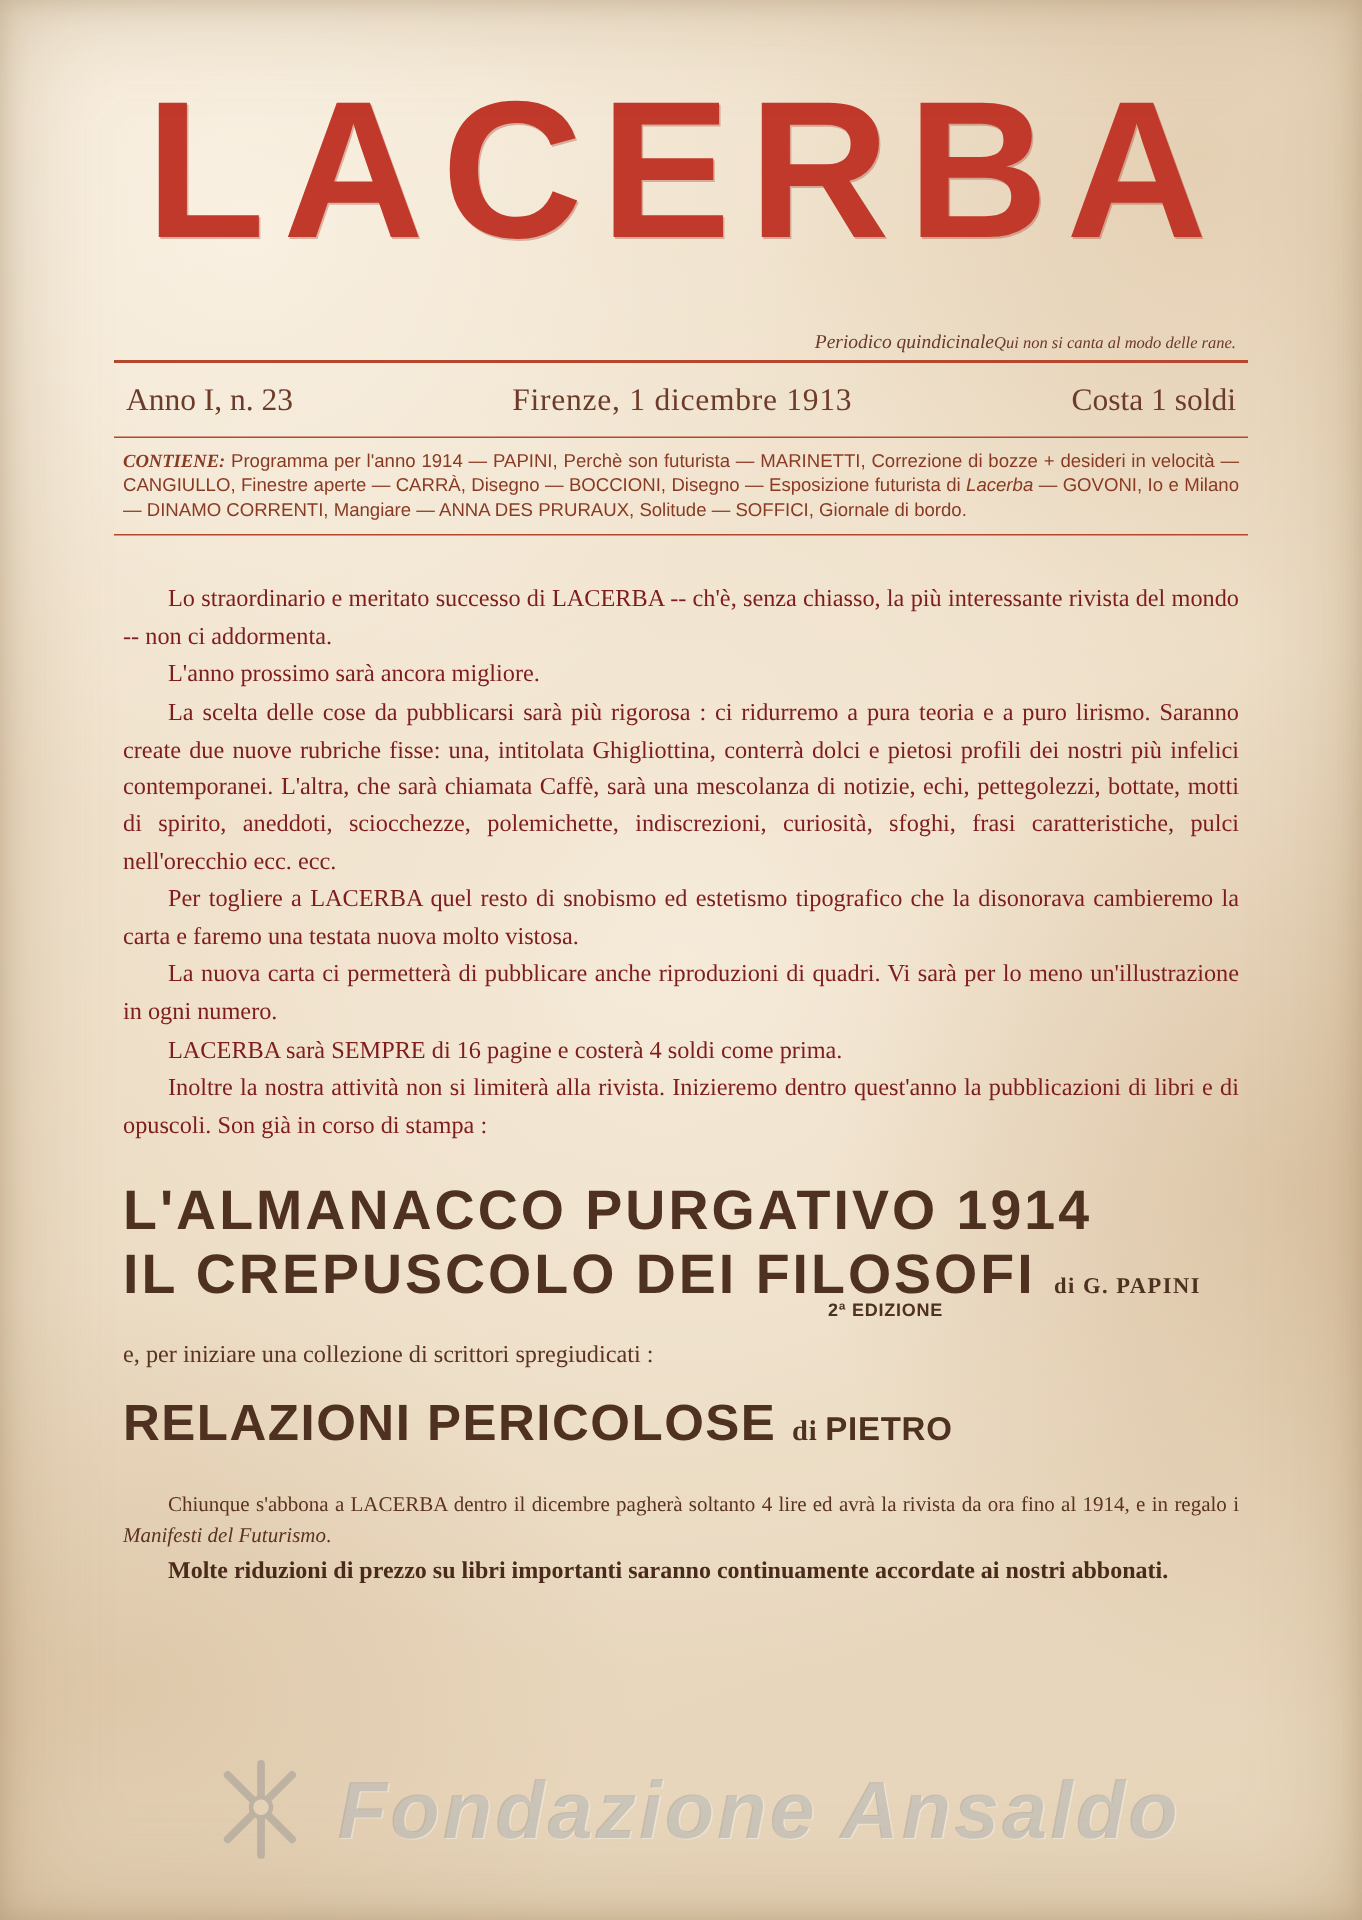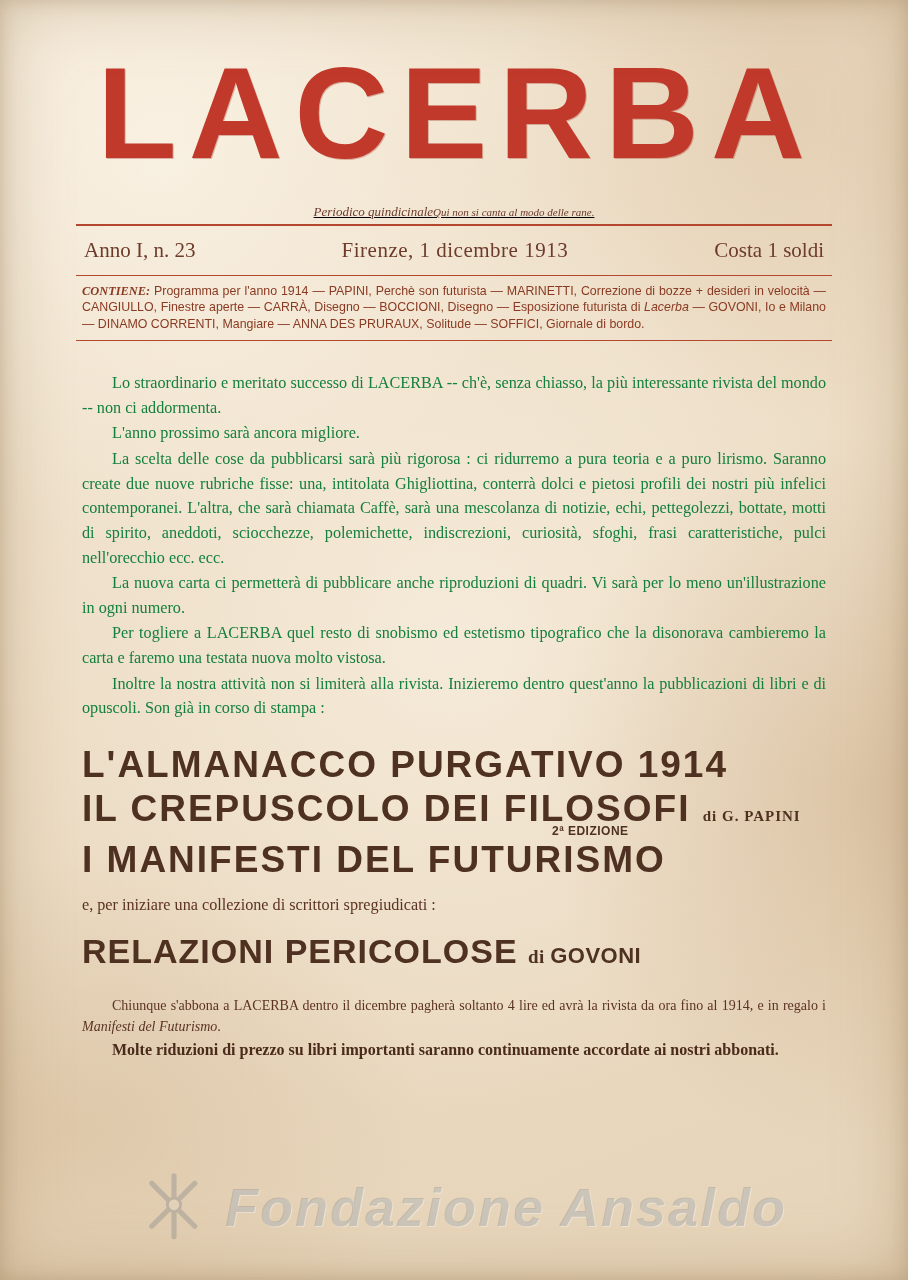--- a/index.html
+++ b/index.html
@@ -55,11 +55,10 @@
 
   .subline {
     display: flex;
-    justify-content: center;
+    justify-content: flex-end;
     align-items: baseline;
-    margin-top: 26px;
+    margin-top: 42px;
     padding: 0 22px;
-    text-decoration: underline;
   }
   .periodico {
     font-style: italic;

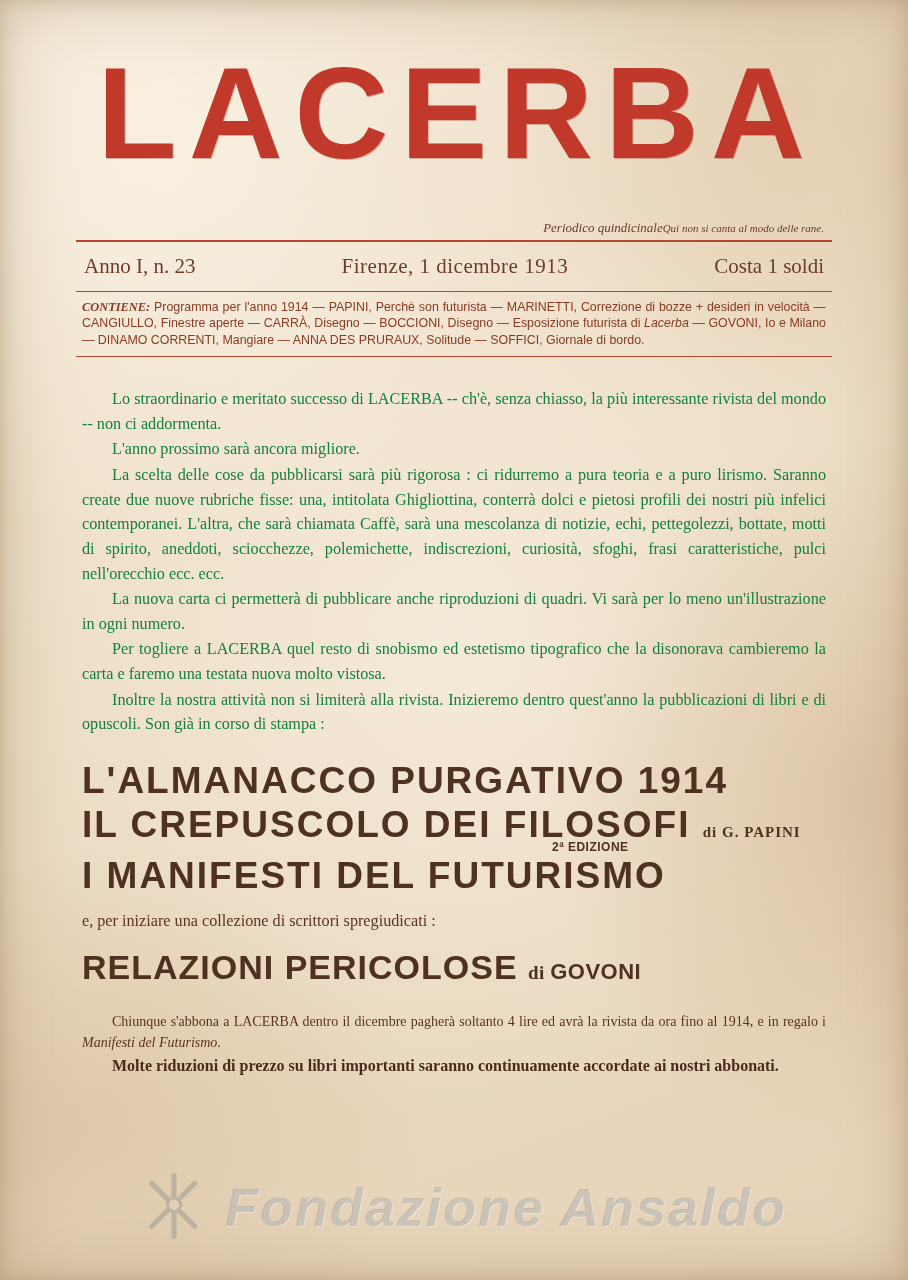--- a/index.html
+++ b/index.html
@@ -115,7 +115,7 @@
     margin: 30px 20px 0 20px;
     font-size: 16.2px;
     line-height: 1.52;
-    color: #15803d;
+    color: #7f1d1d;
     text-align: justify;
     font-family: "Liberation Serif", serif;
   }

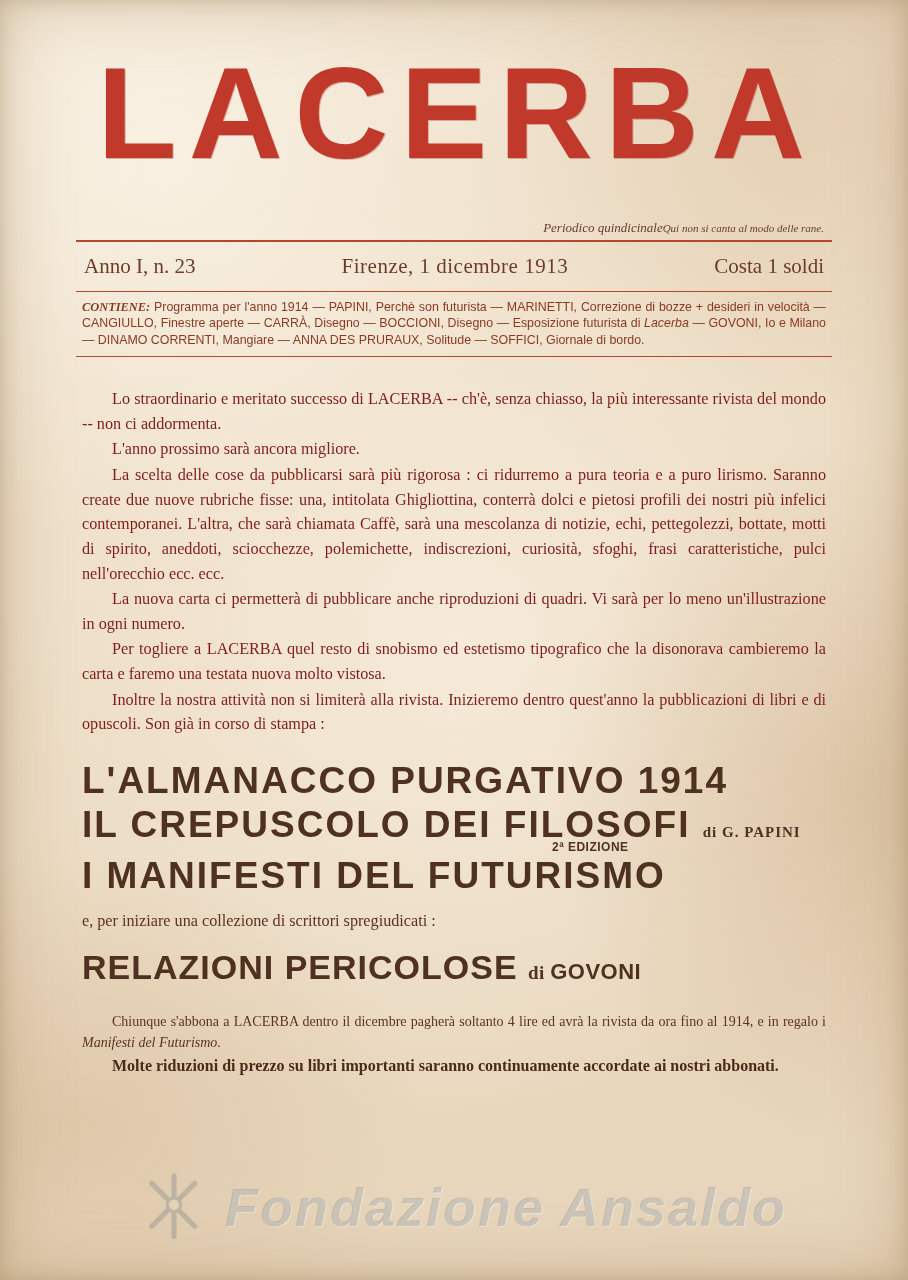--- a/index.html
+++ b/index.html
@@ -267,8 +267,8 @@
     <p>Lo straordinario e meritato successo di LACERBA -- ch'è, senza chiasso, la più interessante rivista del mondo -- non ci addormenta.</p>
     <p>L'anno prossimo sarà ancora migliore.</p>
     <p>La scelta delle cose da pubblicarsi sarà più rigorosa : ci ridurremo a pura teoria e a puro lirismo. Saranno create due nuove rubriche fisse: una, intitolata Ghigliottina, conterrà dolci e pietosi profili dei nostri più infelici contemporanei. L'altra, che sarà chiamata Caffè, sarà una mescolanza di notizie, echi, pettegolezzi, bottate, motti di spirito, aneddoti, sciocchezze, polemichette, indiscrezioni, curiosità, sfoghi, frasi caratteristiche, pulci nell'orecchio ecc. ecc.</p>
+    <p>Per togliere a LACERBA quel resto di snobismo ed estetismo tipografico che la disonorava cambieremo la carta e faremo una testata nuova molto vistosa.</p>
     <p>La nuova carta ci permetterà di pubblicare anche riproduzioni di quadri. Vi sarà per lo meno un'illustrazione in ogni numero.</p>
-    <p>Per togliere a LACERBA quel resto di snobismo ed estetismo tipografico che la disonorava cambieremo la carta e faremo una testata nuova molto vistosa.</p>
     <p>Inoltre la nostra attività non si limiterà alla rivista. Inizieremo dentro quest'anno la pubblicazioni di libri e di opuscoli. Son già in corso di stampa :</p>
   </div>
 

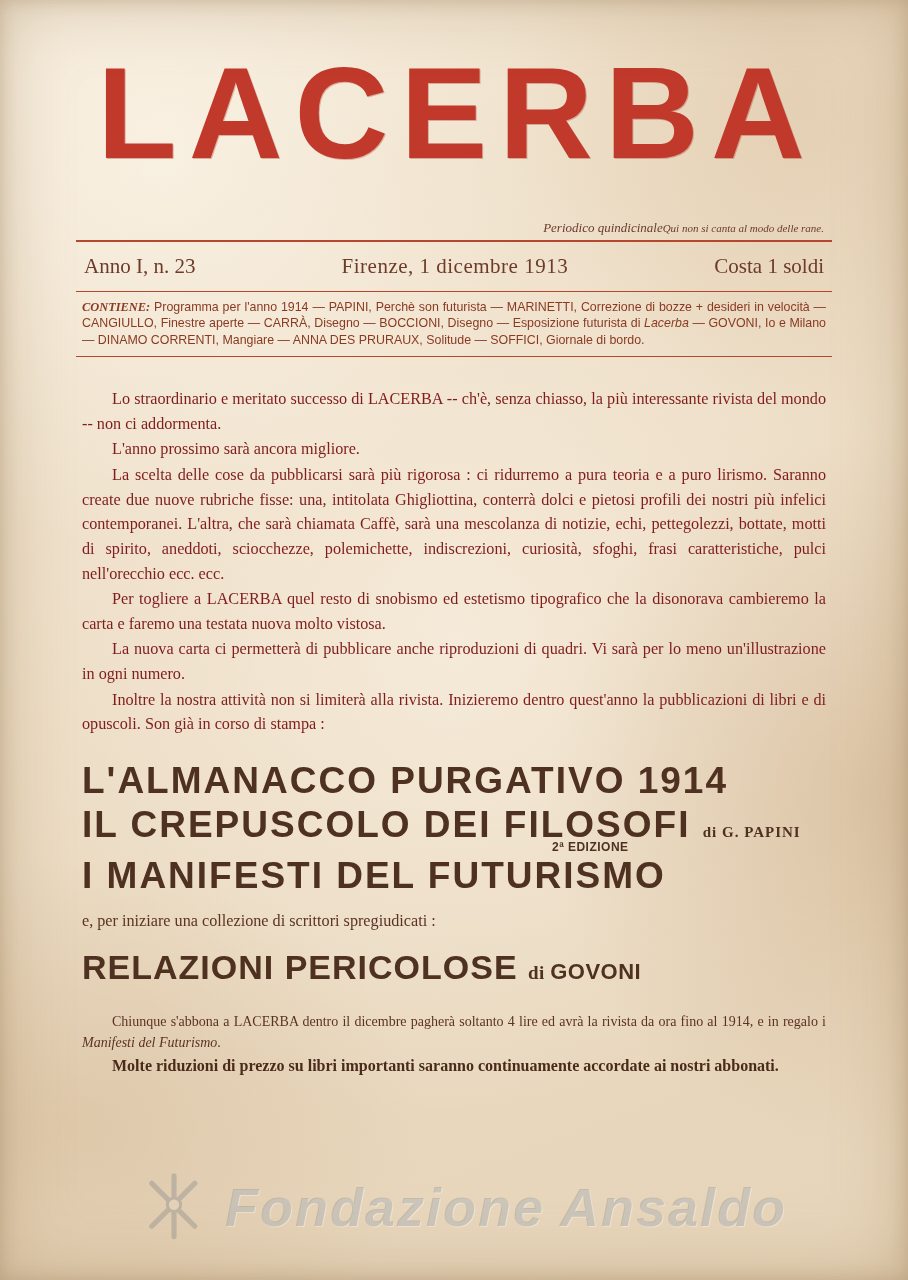--- a/index.html
+++ b/index.html
@@ -269,6 +269,7 @@
     <p>La scelta delle cose da pubblicarsi sarà più rigorosa : ci ridurremo a pura teoria e a puro lirismo. Saranno create due nuove rubriche fisse: una, intitolata Ghigliottina, conterrà dolci e pietosi profili dei nostri più infelici contemporanei. L'altra, che sarà chiamata Caffè, sarà una mescolanza di notizie, echi, pettegolezzi, bottate, motti di spirito, aneddoti, sciocchezze, polemichette, indiscrezioni, curiosità, sfoghi, frasi caratteristiche, pulci nell'orecchio ecc. ecc.</p>
     <p>Per togliere a LACERBA quel resto di snobismo ed estetismo tipografico che la disonorava cambieremo la carta e faremo una testata nuova molto vistosa.</p>
     <p>La nuova carta ci permetterà di pubblicare anche riproduzioni di quadri. Vi sarà per lo meno un'illustrazione in ogni numero.</p>
+    <p>LACERBA sarà SEMPRE di 16 pagine e costerà 4 soldi come prima.</p>
     <p>Inoltre la nostra attività non si limiterà alla rivista. Inizieremo dentro quest'anno la pubblicazioni di libri e di opuscoli. Son già in corso di stampa :</p>
   </div>
 

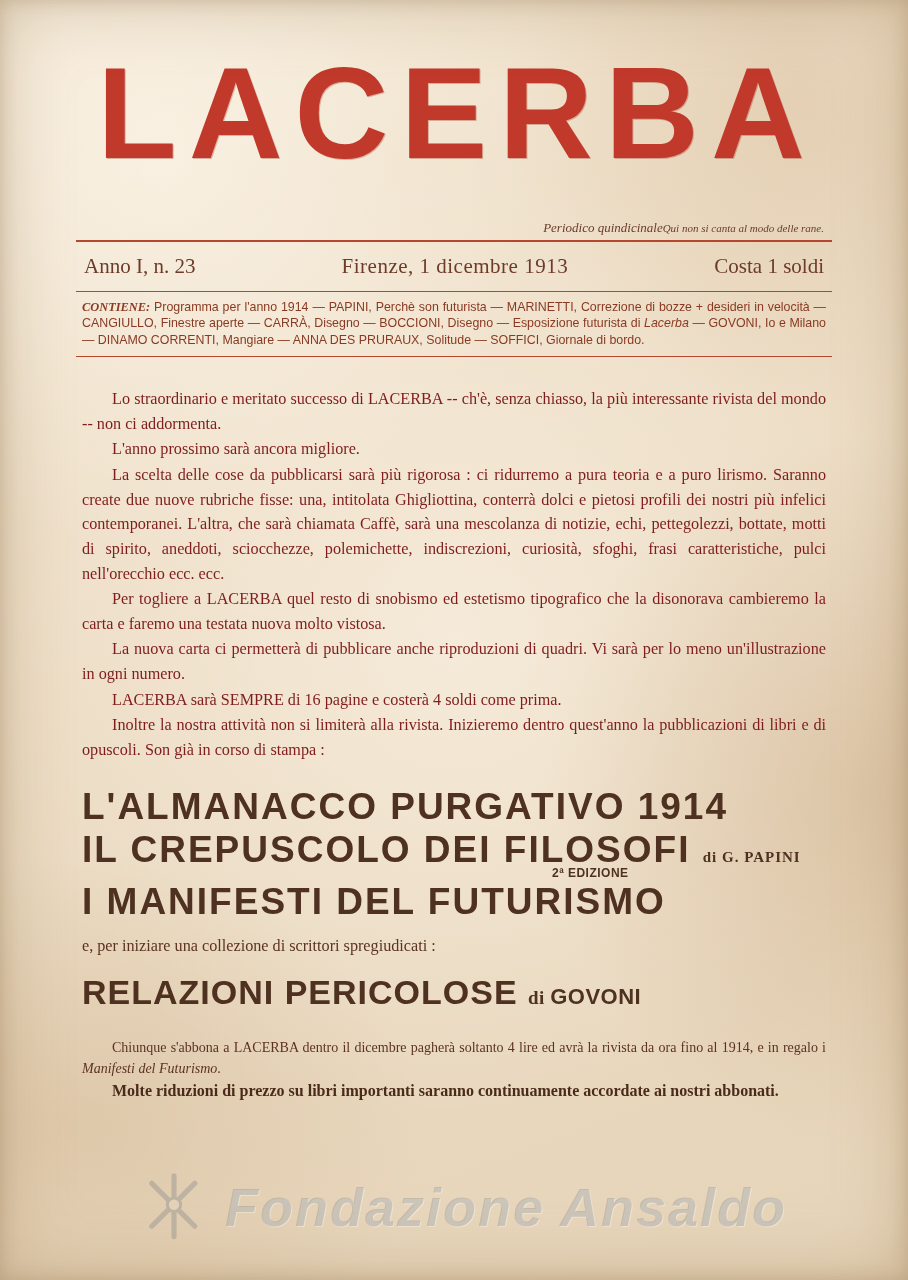--- a/index.html
+++ b/index.html
@@ -280,7 +280,6 @@
       <span class="byline">di G. PAPINI</span>
     </div>
     <div class="edizione">2ª EDIZIONE</div>
-    <div class="bigline">I MANIFESTI DEL FUTURISMO</div>
   </div>
 
   <div class="interline">e, per iniziare una collezione di scrittori spregiudicati :</div>

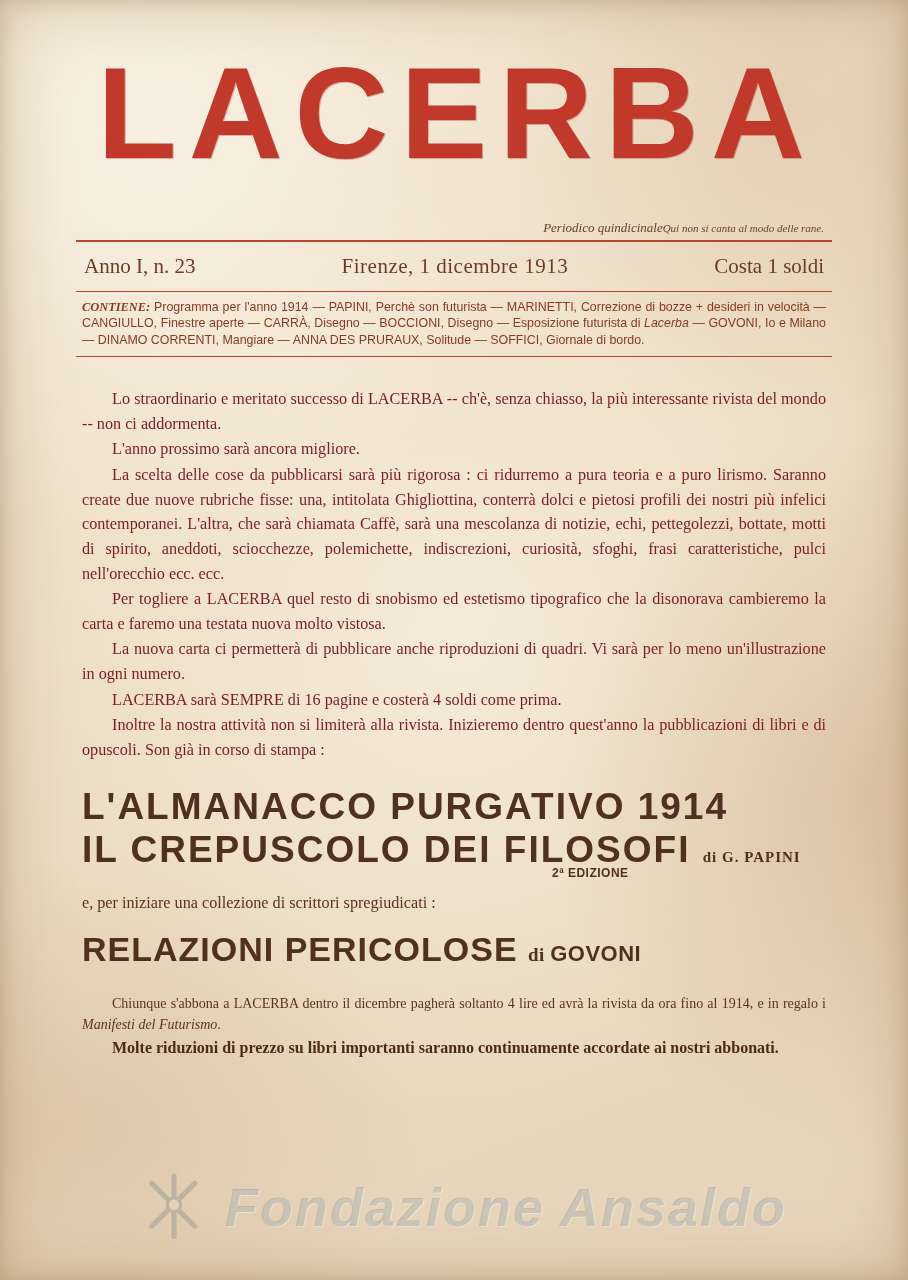--- a/index.html
+++ b/index.html
@@ -287,7 +287,7 @@
 
   <div class="bigline2">
     <span>RELAZIONI PERICOLOSE</span>
-    <span class="by">di </span><span class="bysc">GOVONI</span>
+    <span class="by">di </span><span class="bysc">PIETRO</span>
   </div>
 
   <div class="closing">

